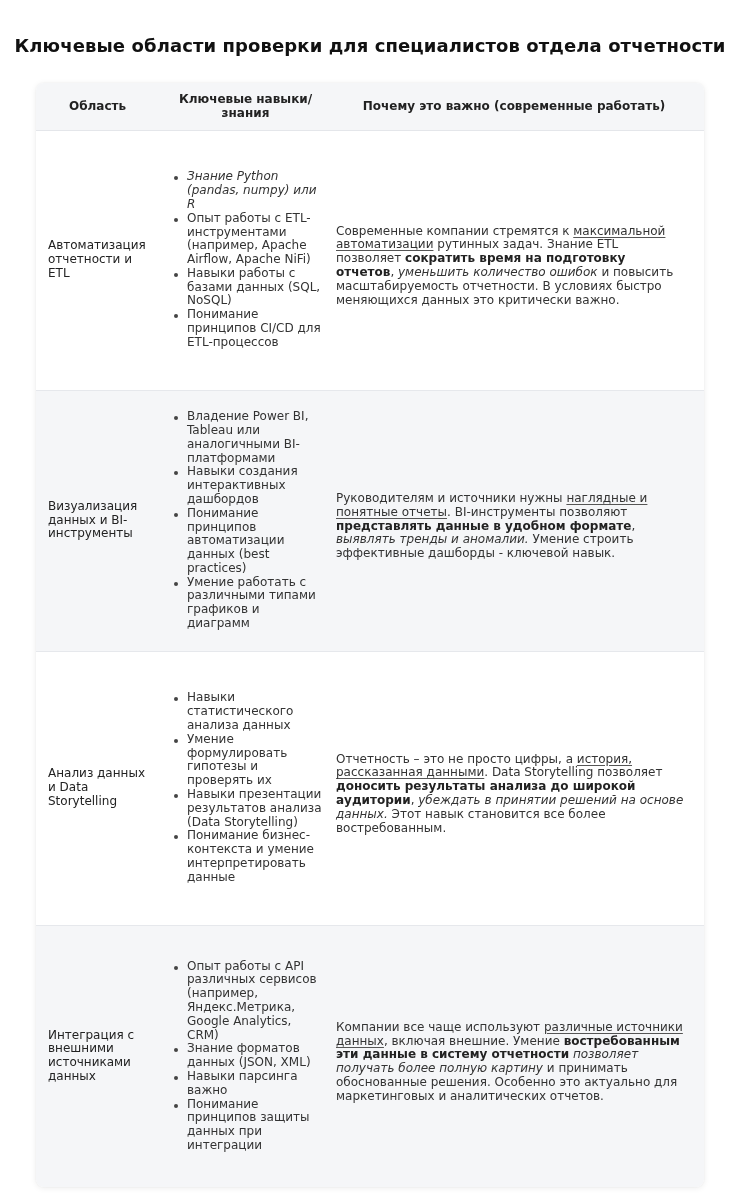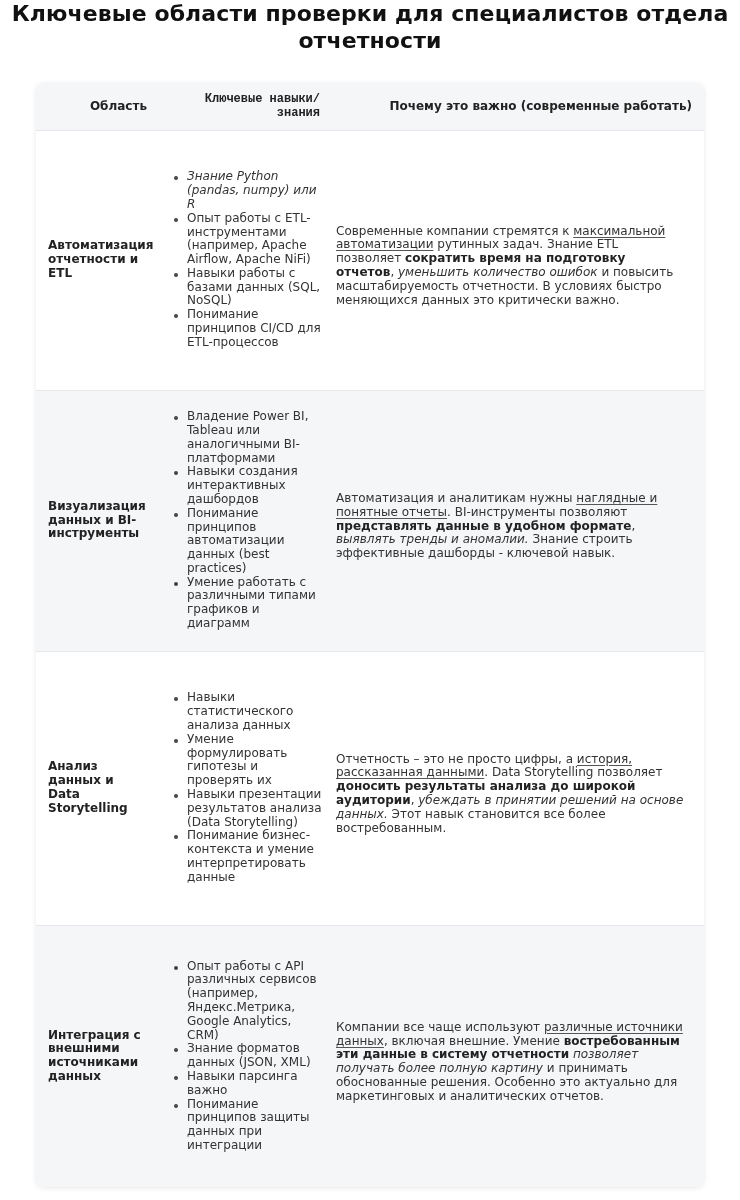--- a/index.html
+++ b/index.html
@@ -16,11 +16,11 @@
     .page-title {
       font-family: "DejaVu Sans", sans-serif;
       font-weight: bold;
-      font-size: 22px;
+      font-size: 18px;
       line-height: 27px;
       color: #111111;
       text-align: center;
-      padding-top: 0;
+      padding-top: 32px;
       height: 82px;
       letter-spacing: 0.1px;
     }

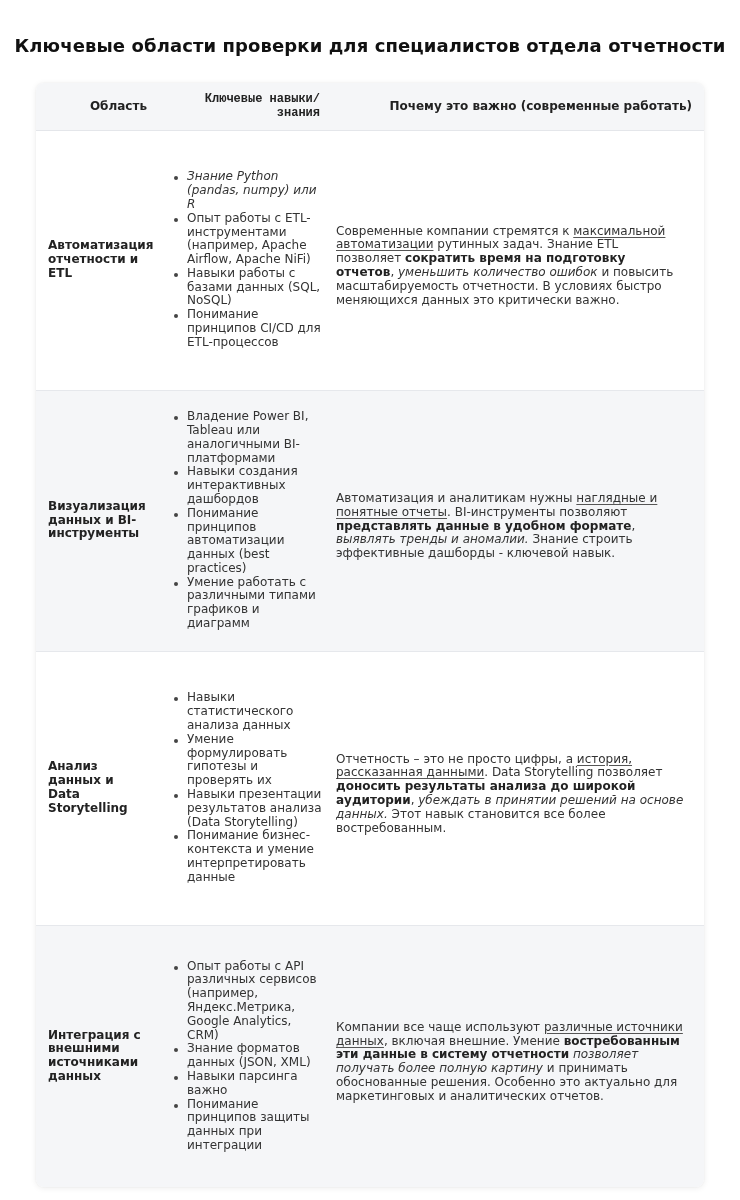--- a/index.html
+++ b/index.html
@@ -48,7 +48,7 @@
       height: 47px;
     }
     th {
-      text-align: right;
+      text-align: center;
       font-size: 12px;
       line-height: 14px;
       font-weight: bold;

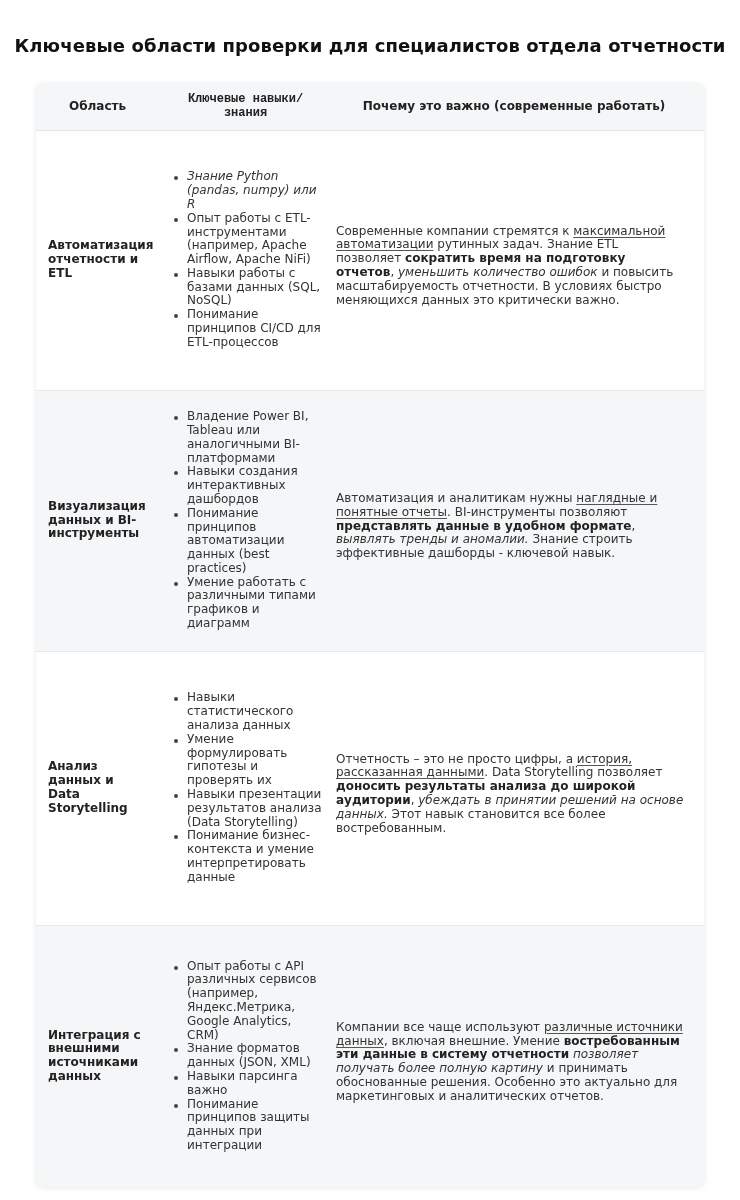--- a/index.html
+++ b/index.html
@@ -57,7 +57,7 @@
       vertical-align: middle;
       border-bottom: 1px solid #e4e6ea;
     }
-    th.h2 { padding-left: 12px; padding-right: 4px; font-family: Liberation Mono, monospace; }
+    th.h2 { padding-left: 12px; padding-right: 4px; }
     th.h3 { padding-left: 12px; }
     tbody tr { border-bottom: 1px solid #e6e8ec; }
     tbody tr:last-child { border-bottom: none; }

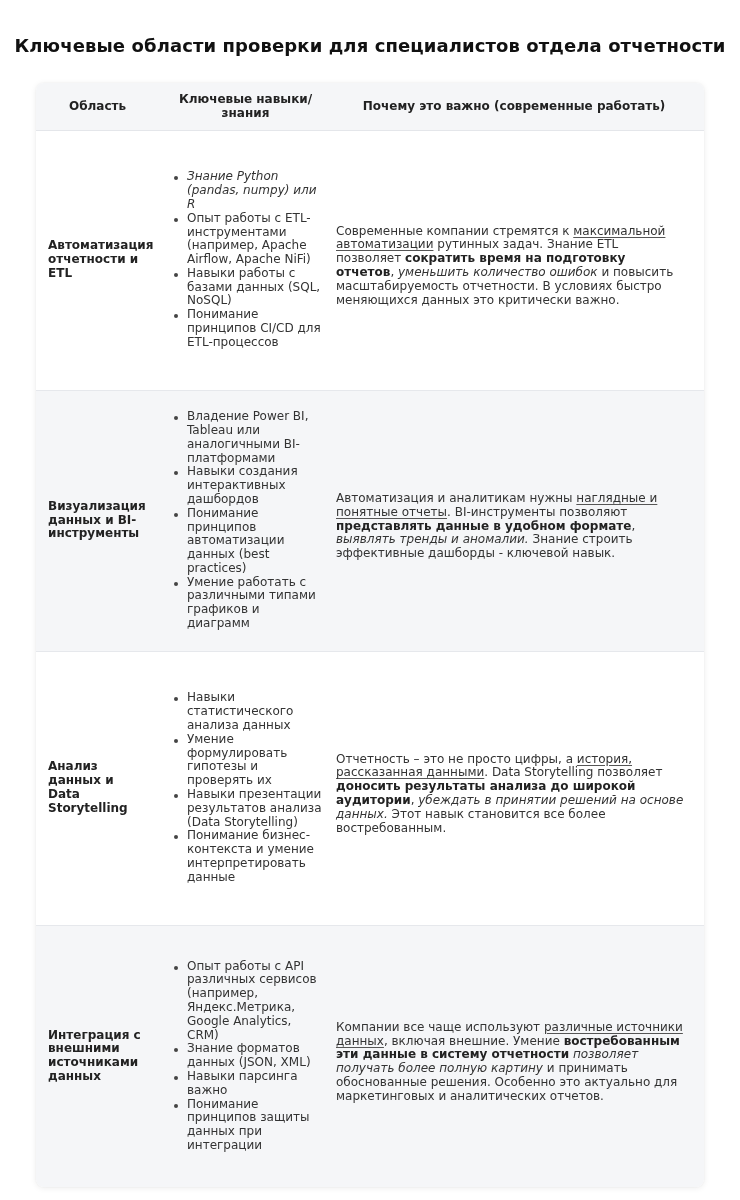--- a/index.html
+++ b/index.html
@@ -70,7 +70,7 @@
       color: #333333;
     }
     td.area {
-      font-weight: bold;
+      font-weight: normal;
       color: #222222;
       padding: 0 12px;
     }

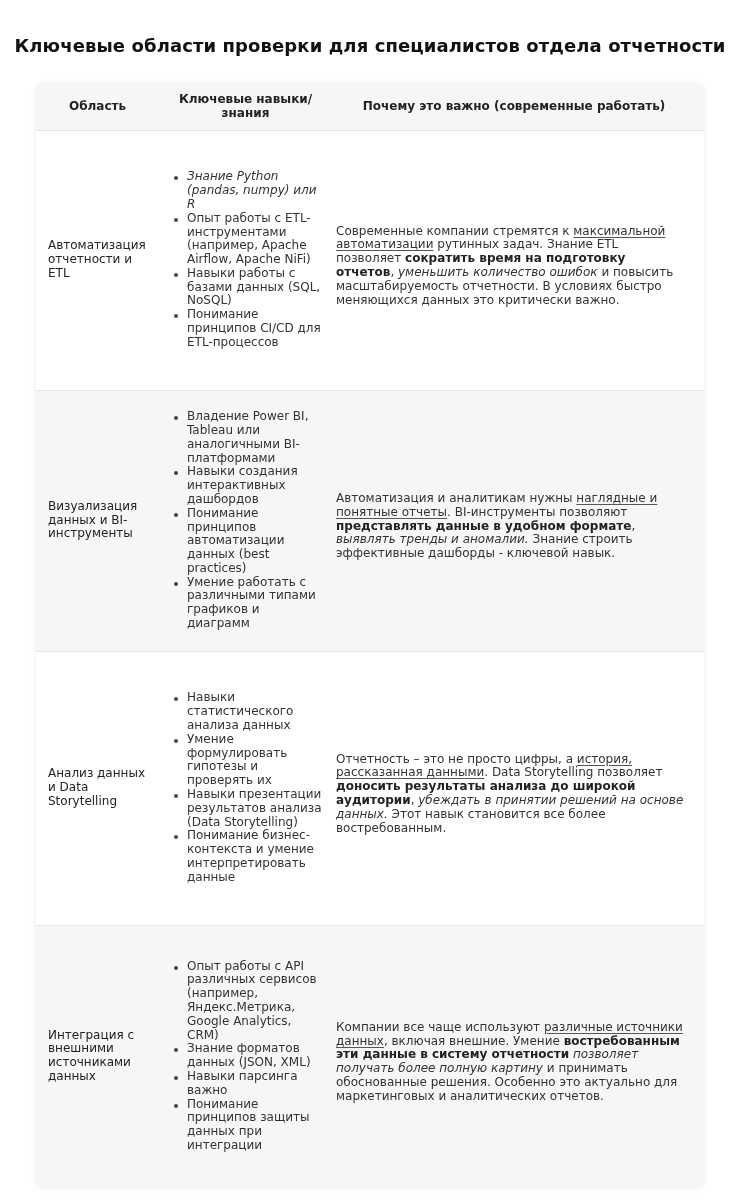--- a/index.html
+++ b/index.html
@@ -155,7 +155,7 @@
           </ul>
         </td>
         <td class="why">
-          <span>Автоматизация и аналитикам нужны </span><span class="u">наглядные и понятные отчеты</span><span>. BI-инструменты позволяют </span><span class="b">представлять данные в удобном формате</span><span>, </span><span class="i">выявлять тренды и аномалии.</span><span> Знание строить эффективные дашборды - ключевой навык.</span>
+          <span>Руководителям и источники нужны </span><span class="u">наглядные и понятные отчеты</span><span>. BI-инструменты позволяют </span><span class="b">представлять данные в удобном формате</span><span>, </span><span class="i">выявлять тренды и аномалии.</span><span> Знание строить эффективные дашборды - ключевой навык.</span>
         </td>
       </tr>
 

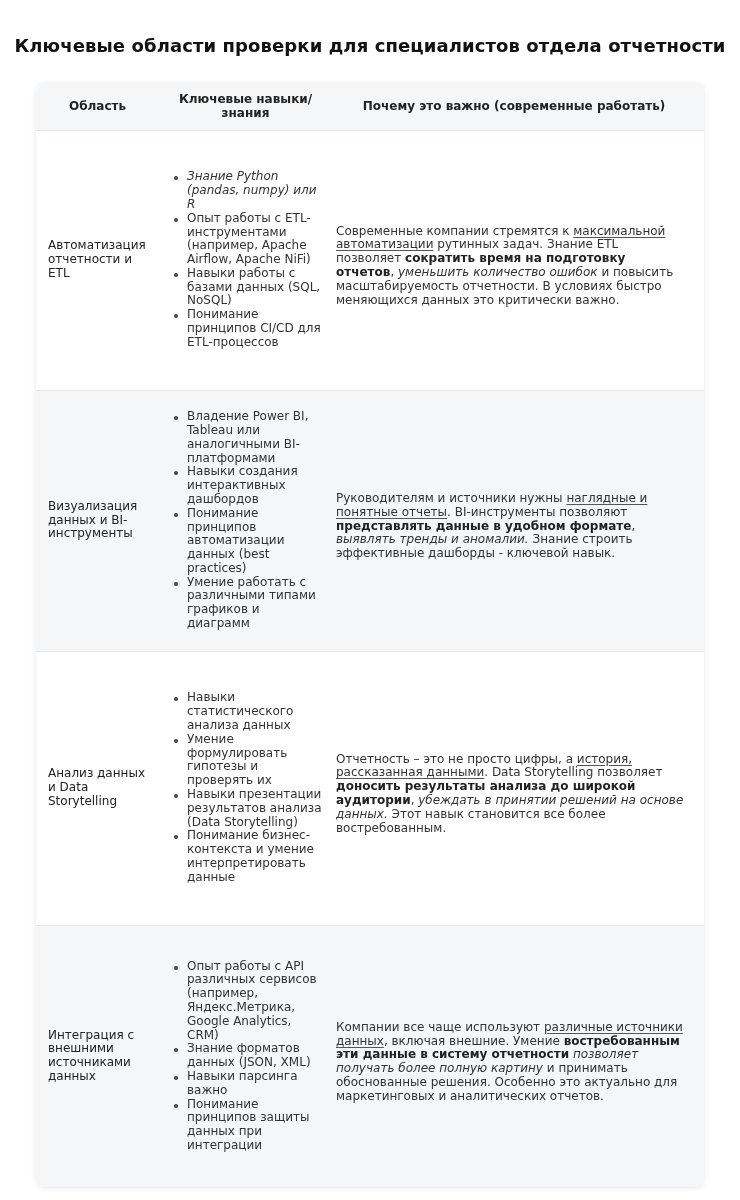--- a/index.html
+++ b/index.html
@@ -155,7 +155,7 @@
           </ul>
         </td>
         <td class="why">
-          <span>Руководителям и источники нужны </span><span class="u">наглядные и понятные отчеты</span><span>. BI-инструменты позволяют </span><span class="b">представлять данные в удобном формате</span><span>, </span><span class="i">выявлять тренды и аномалии.</span><span> Знание строить эффективные дашборды - ключевой навык.</span>
+          <span>Руководителям и источники нужны </span><span class="u">наглядные и понятные отчеты</span><span>. BI-инструменты позволяют </span><span class="b">представлять данные в удобном формате</span><span>, </span><span class="i">выявлять тренды и аномалии.</span><span> Умение строить эффективные дашборды - ключевой навык.</span>
         </td>
       </tr>
 

